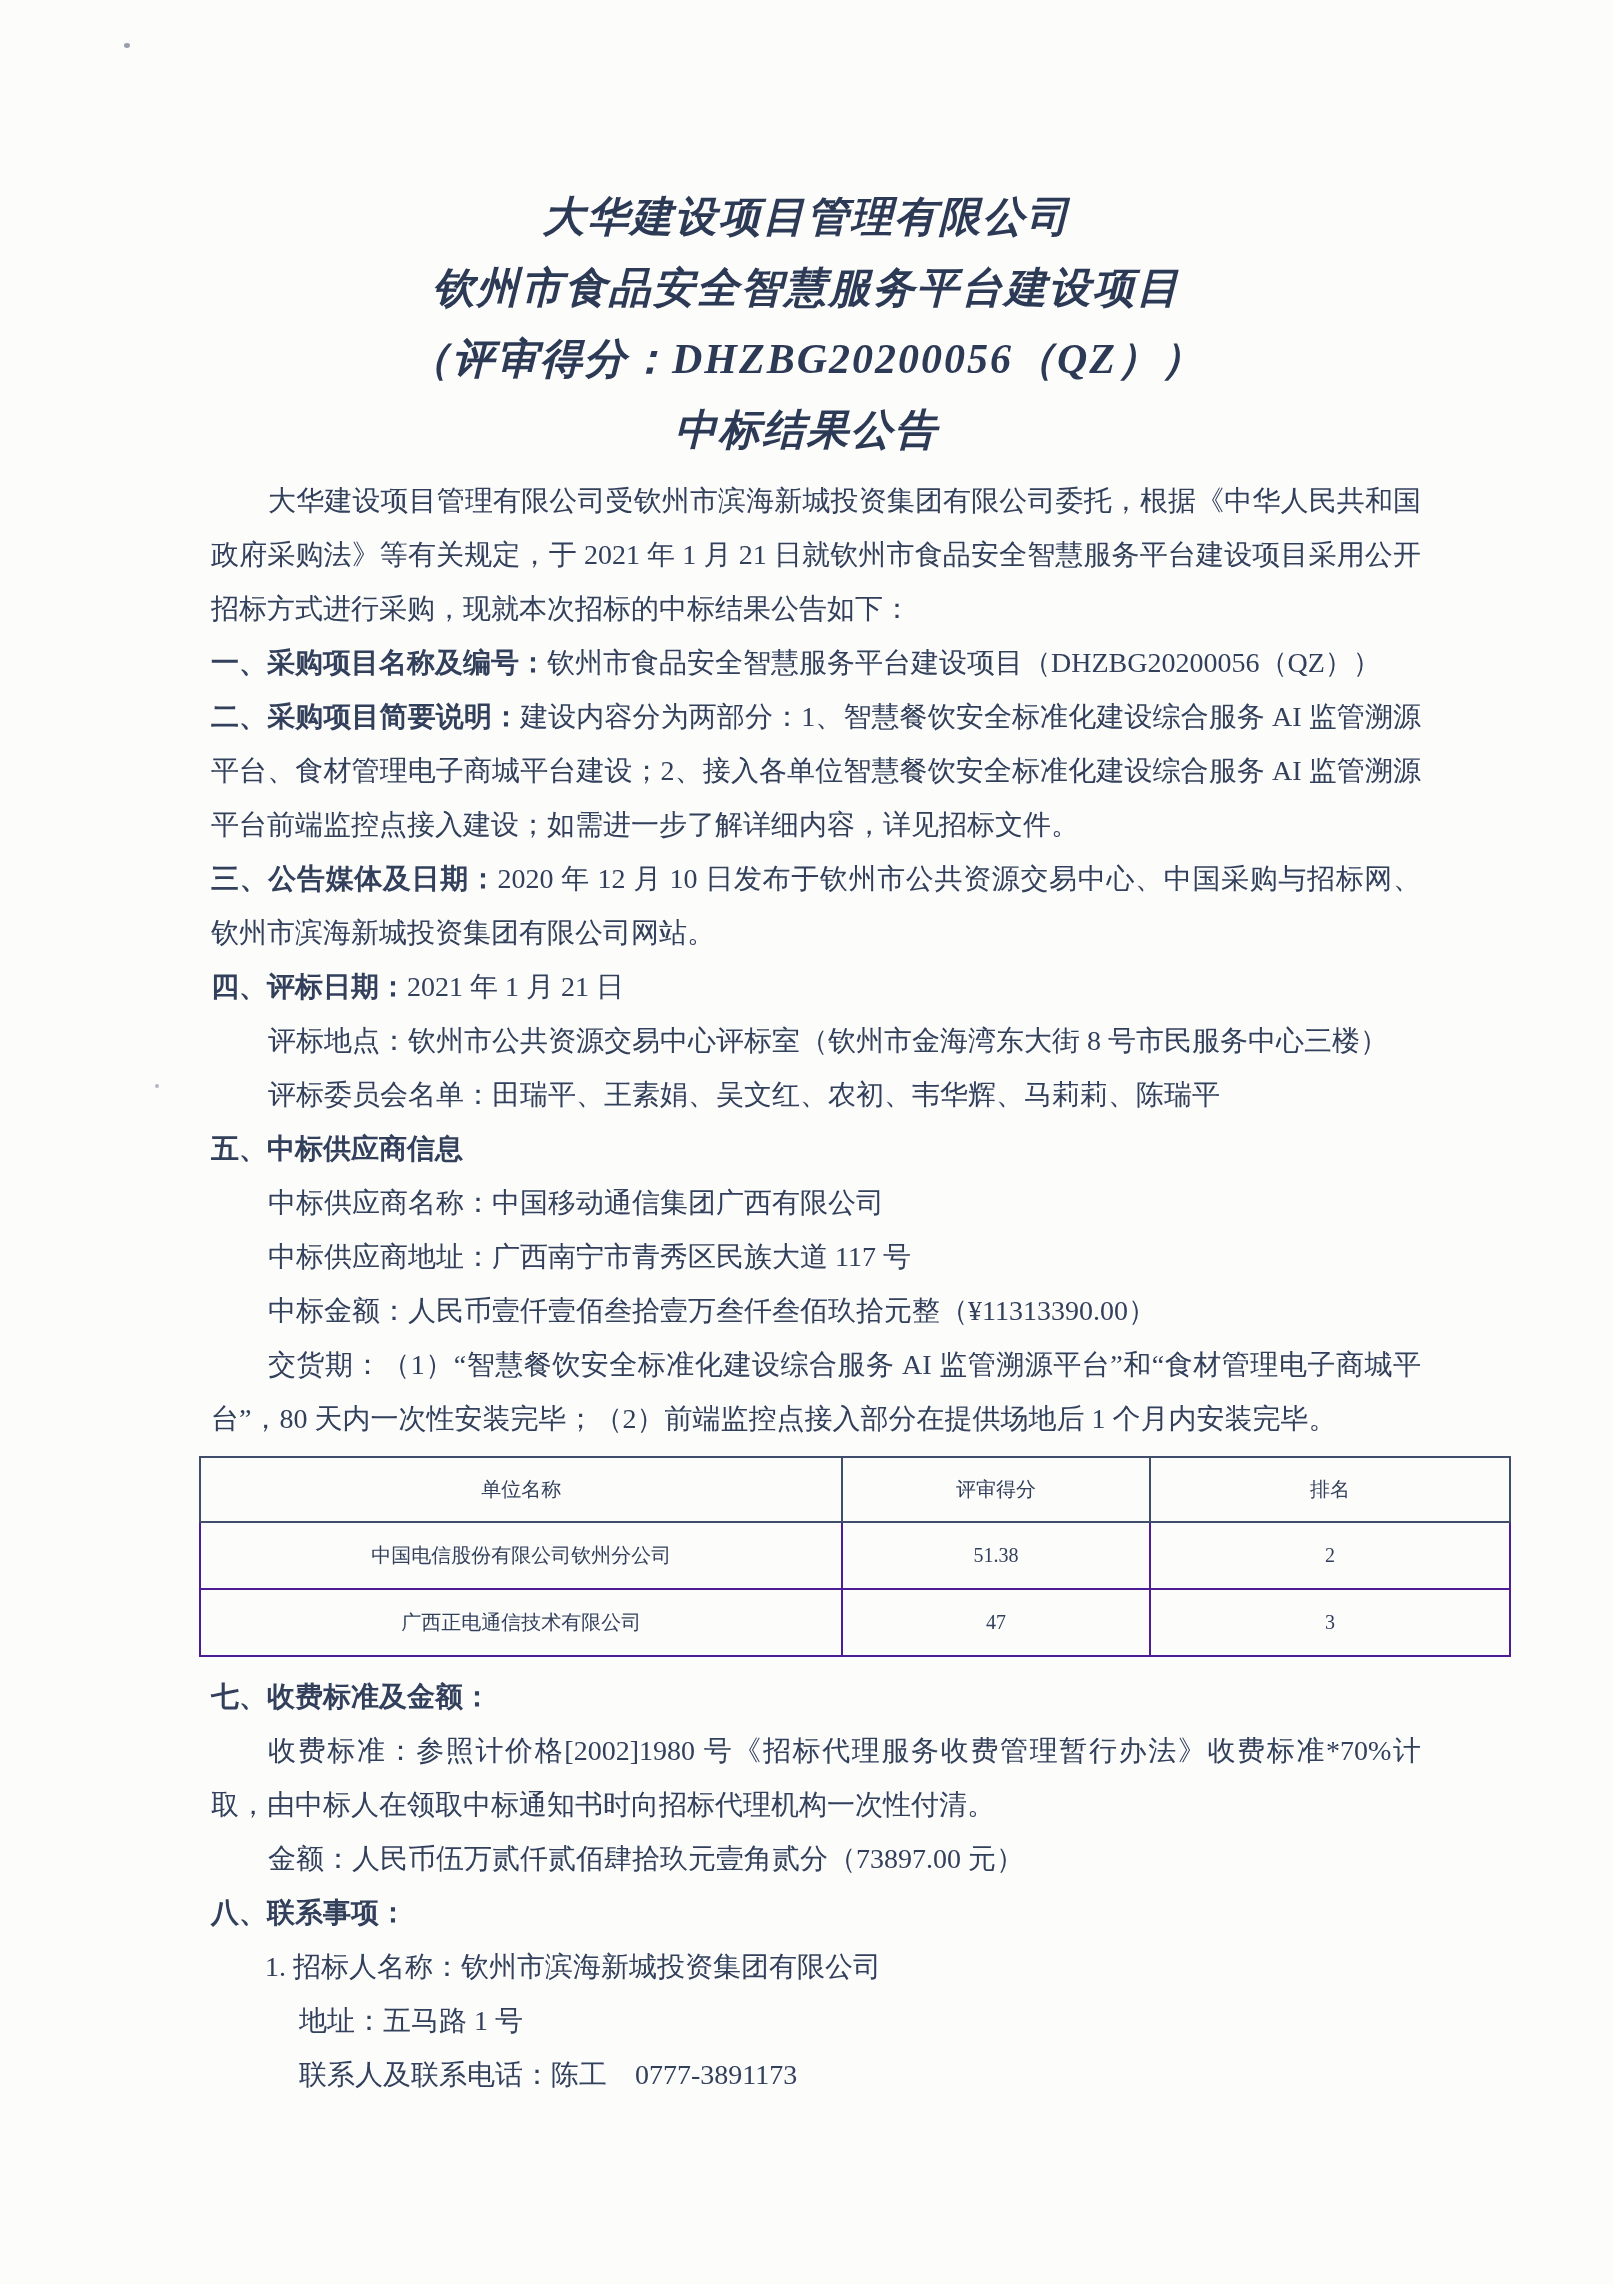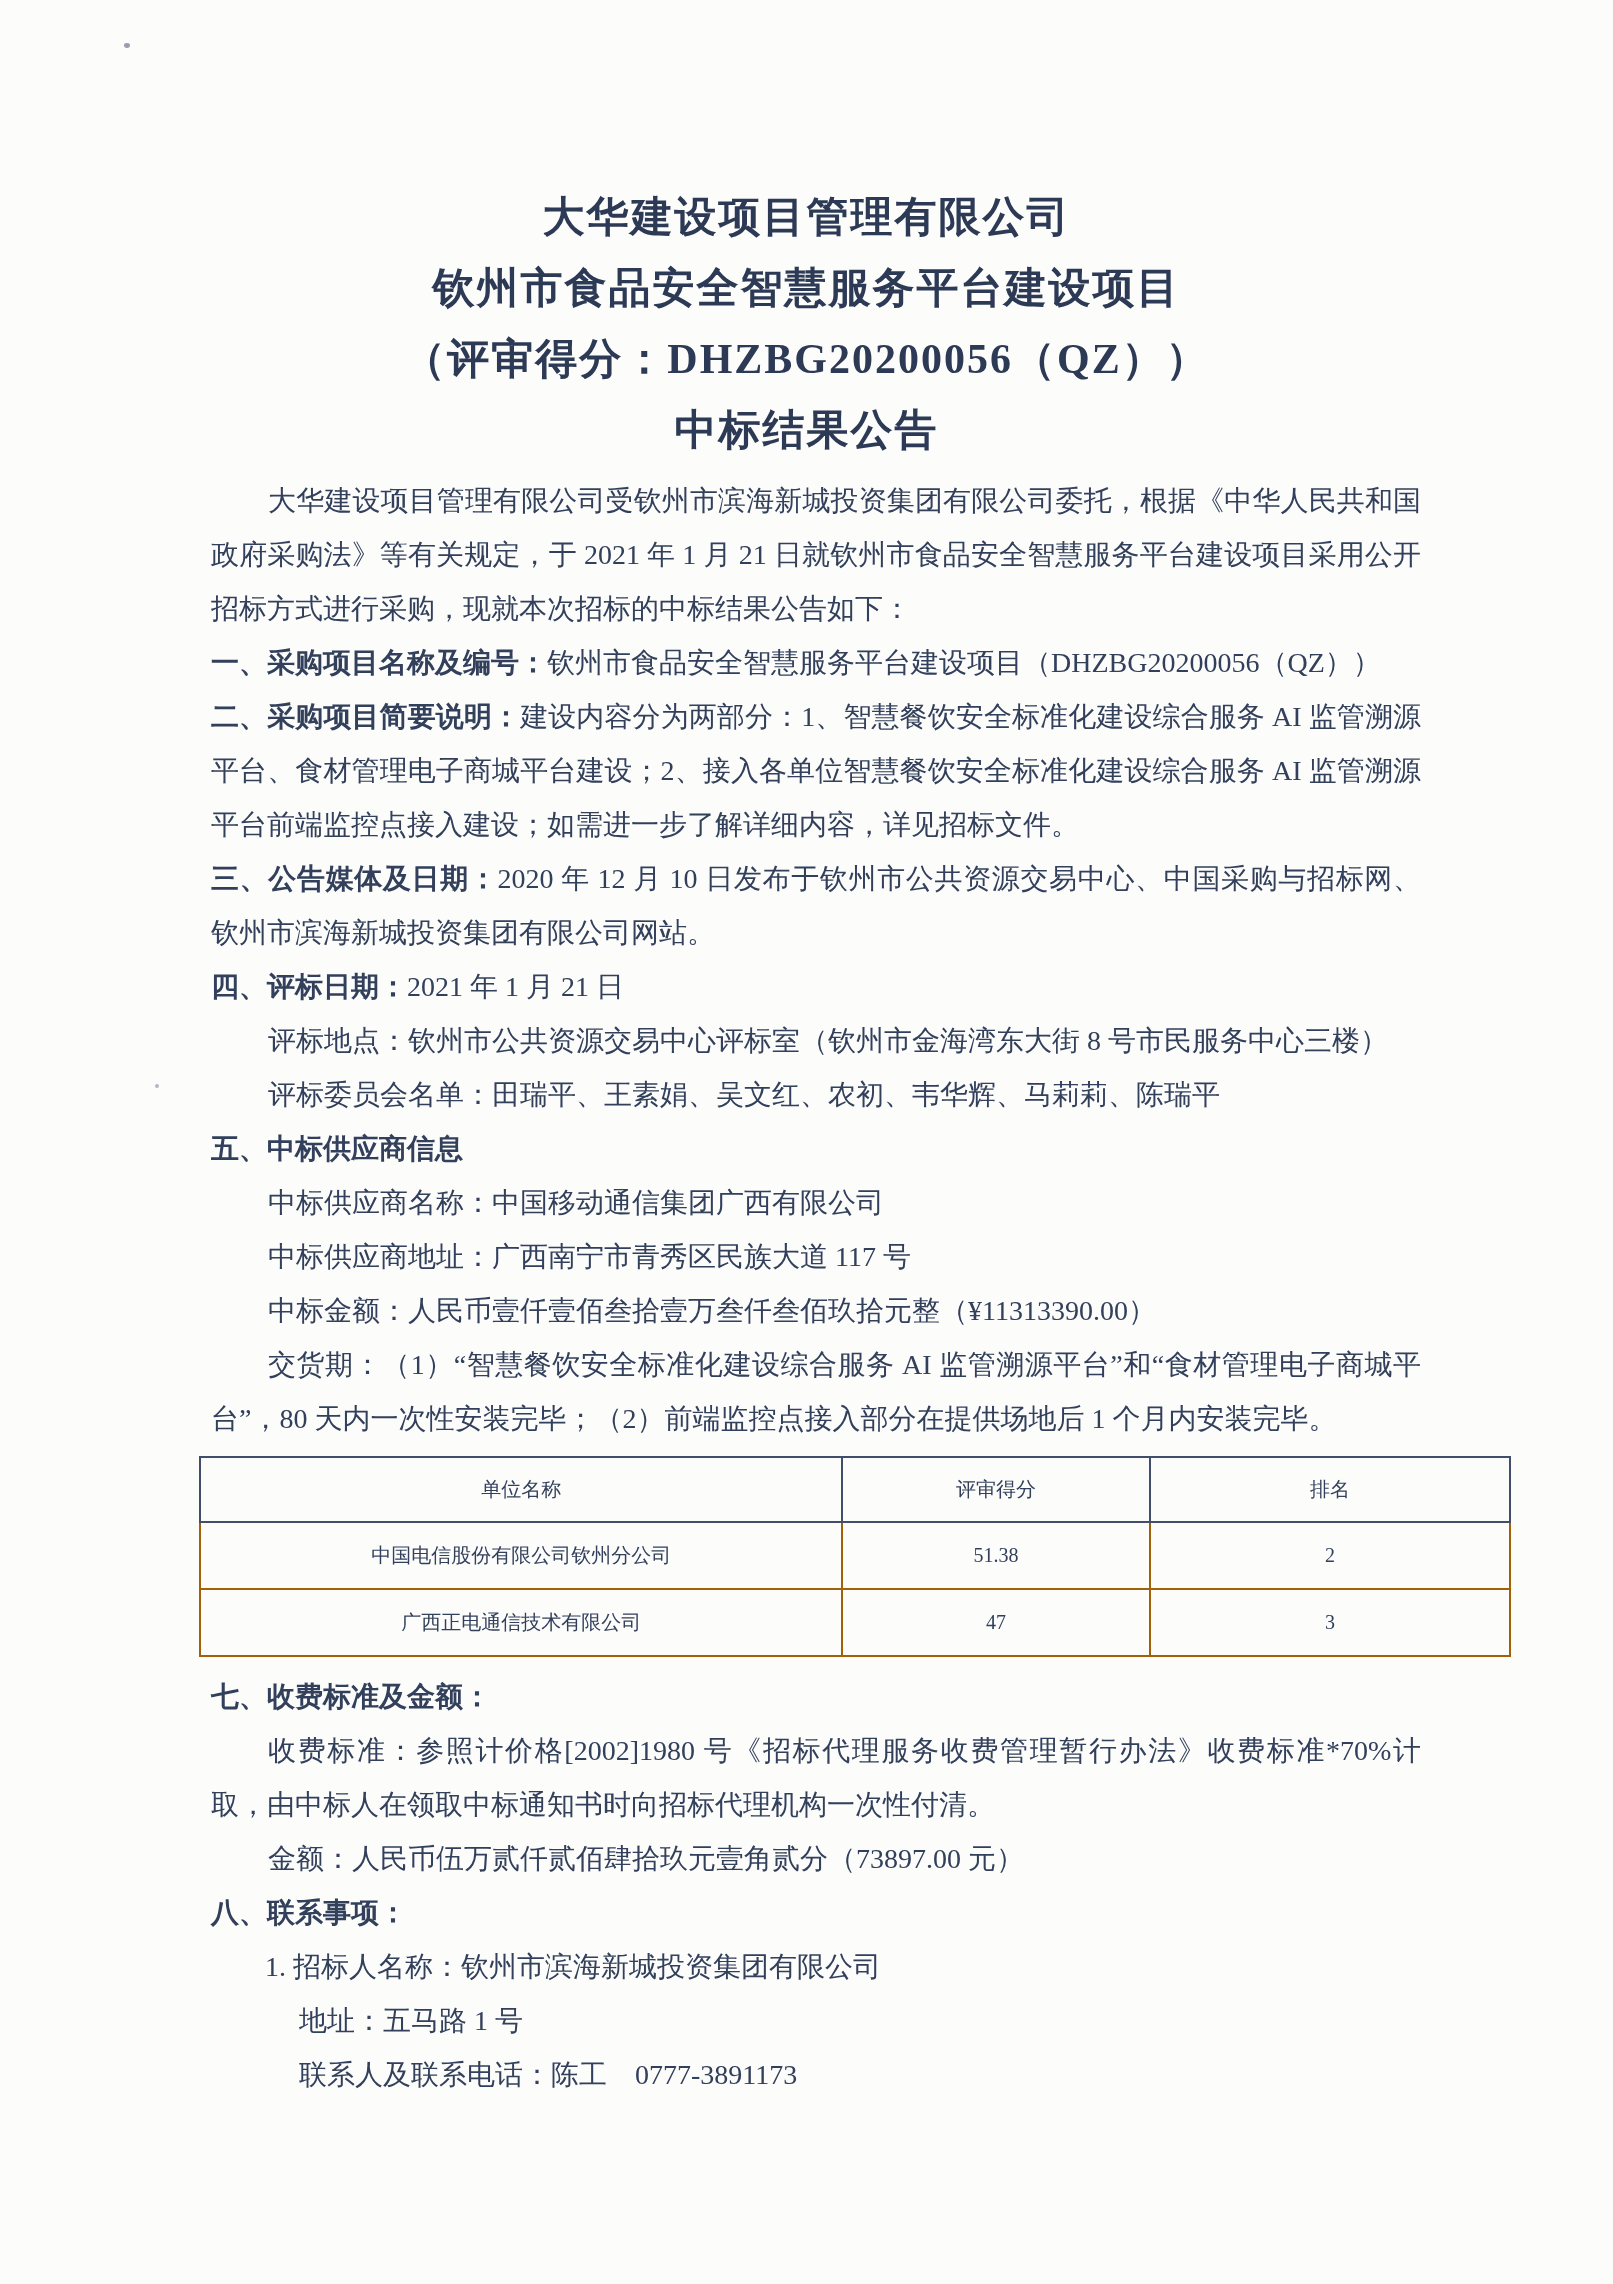--- a/index.html
+++ b/index.html
@@ -9,7 +9,7 @@
     font-family:"Liberation Serif","DejaVu Serif",serif;color:#33405c;
   }
   .titles{padding-top:182px;text-align:center;font-weight:bold;
-    font-size:42px;line-height:71px;color:#2d3a56;letter-spacing:2px;}
+    font-size:42px;line-height:71px;color:#2d3a56;letter-spacing:2px;font-style:italic;}
   .title-line{white-space:nowrap;}
   .body{margin:7.8px 192px 0 211px;font-size:28px;line-height:54px;text-align:justify;}
   .body p{margin:0;}

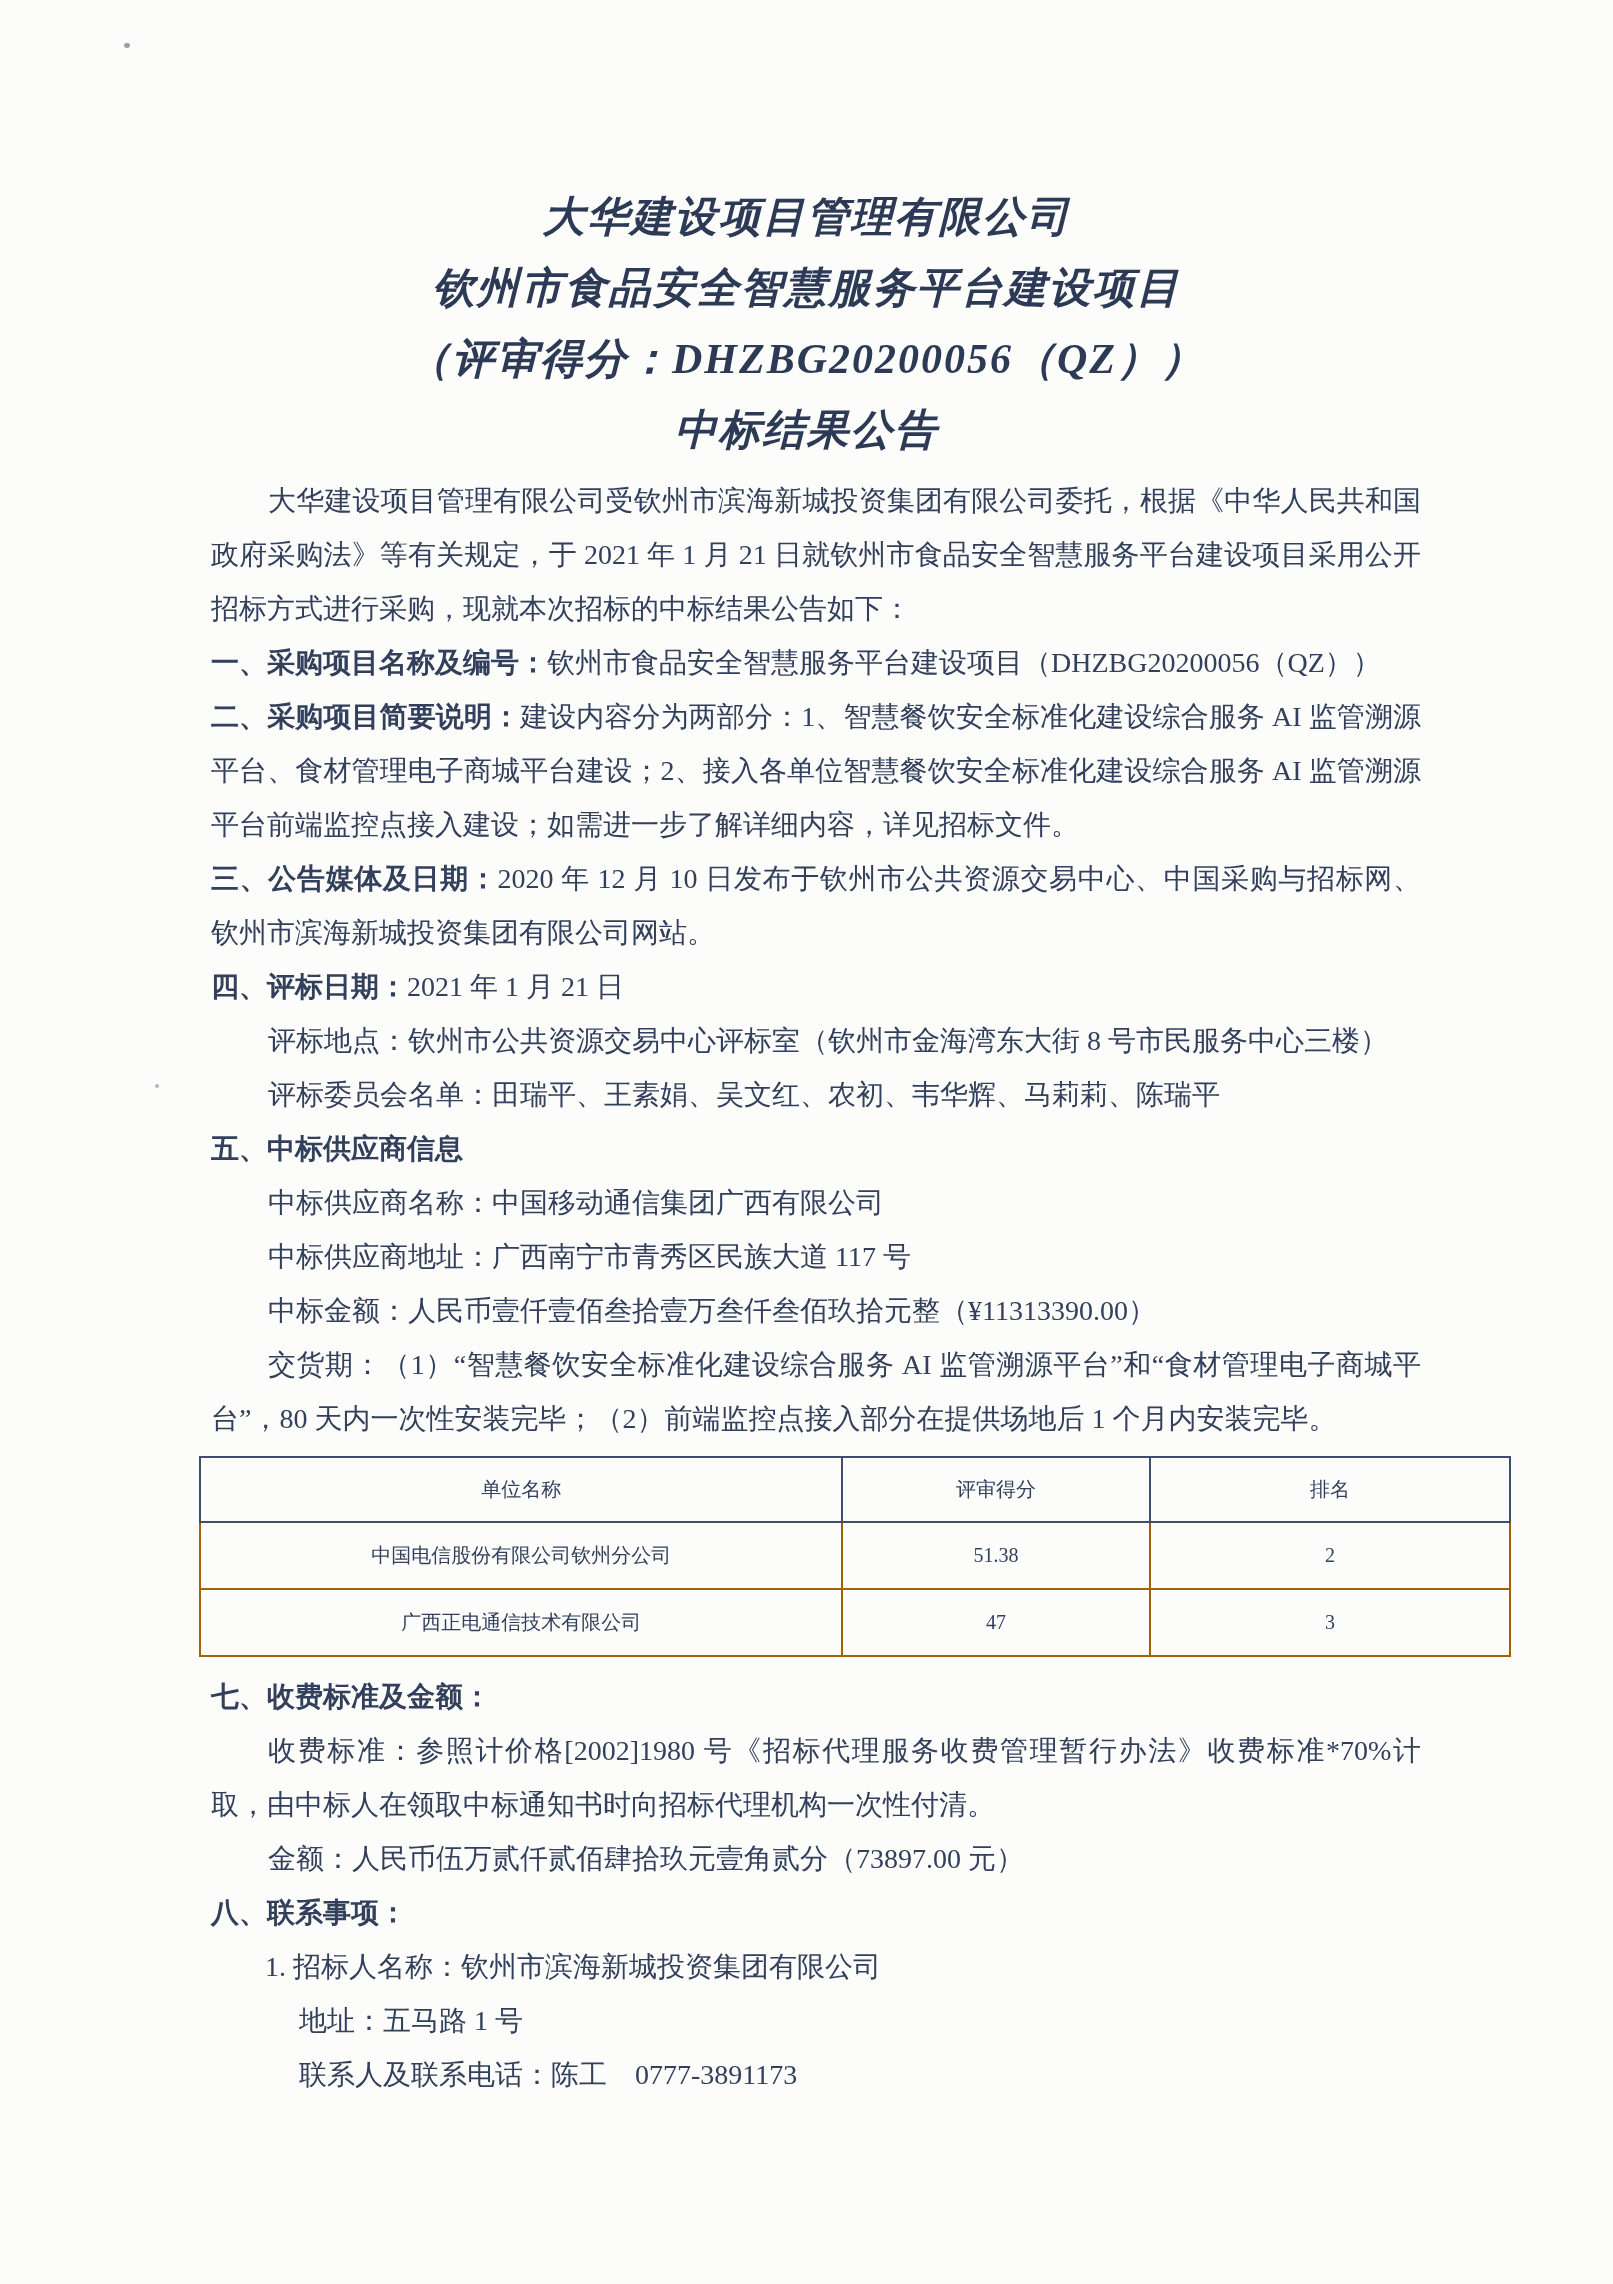--- a/index.html
+++ b/index.html
@@ -23,7 +23,7 @@
   .tbl{width:1312px;margin:9.8px 0 13.7px -11.8px;border-collapse:collapse;table-layout:fixed;
     text-align:center;font-size:20px;color:#33405c;border:2.9px solid #414e6b;}
   .tbl th{font-weight:normal;height:61px;border:2px solid #414e6b;border-bottom:2.9px solid #414e6b;}
-  .tbl td{height:63px;border:2px solid #a16207;}
+  .tbl td{height:63px;border:2px solid #4c1d95;}
   .c1{width:49%;}
   .c2{width:23.5%;}
   .c3{width:27.5%;}

